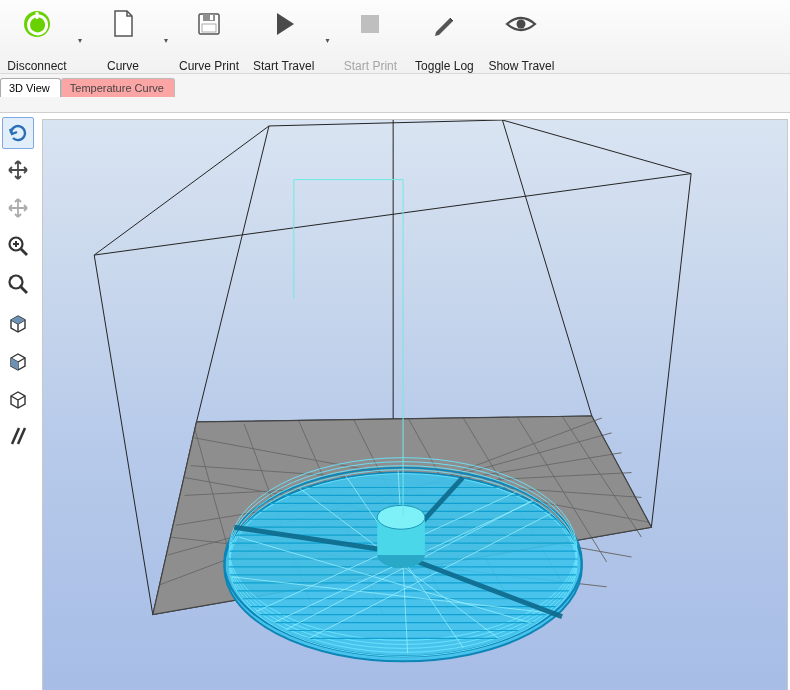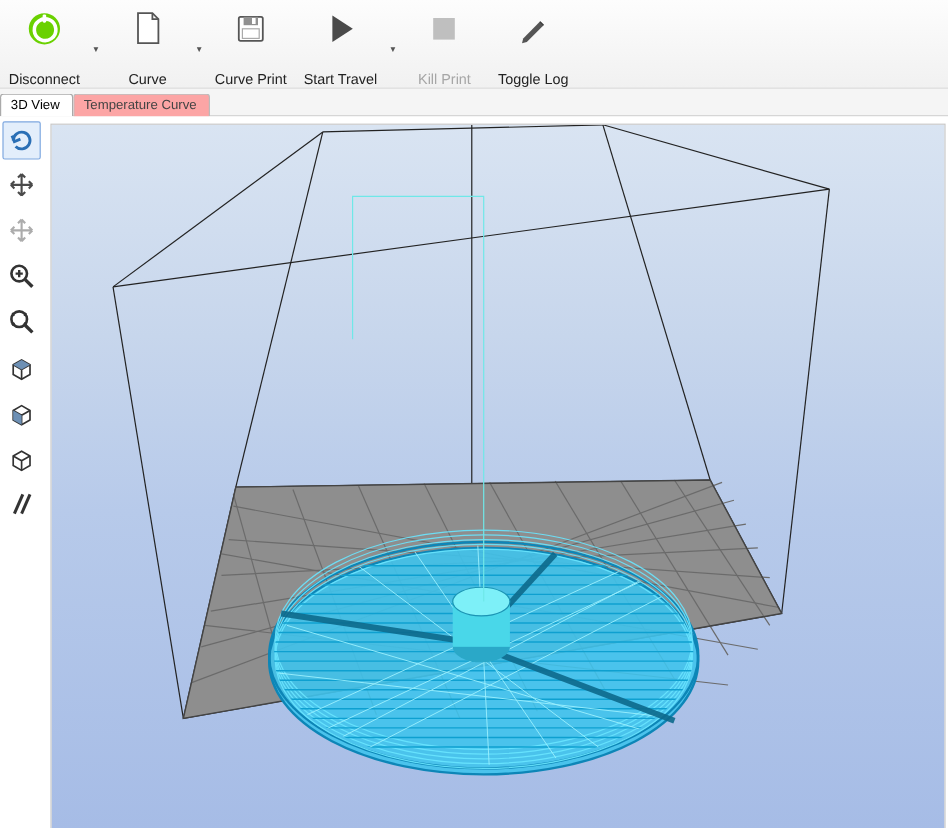--- a/index.html
+++ b/index.html
@@ -213,7 +213,7 @@
         </svg>
       </span>
     </div>
-    <span class="tb-label">Kill Print</span>
+    <span class="tb-label">Start Print</span>
   </div>
 
   <div class="tb-btn">

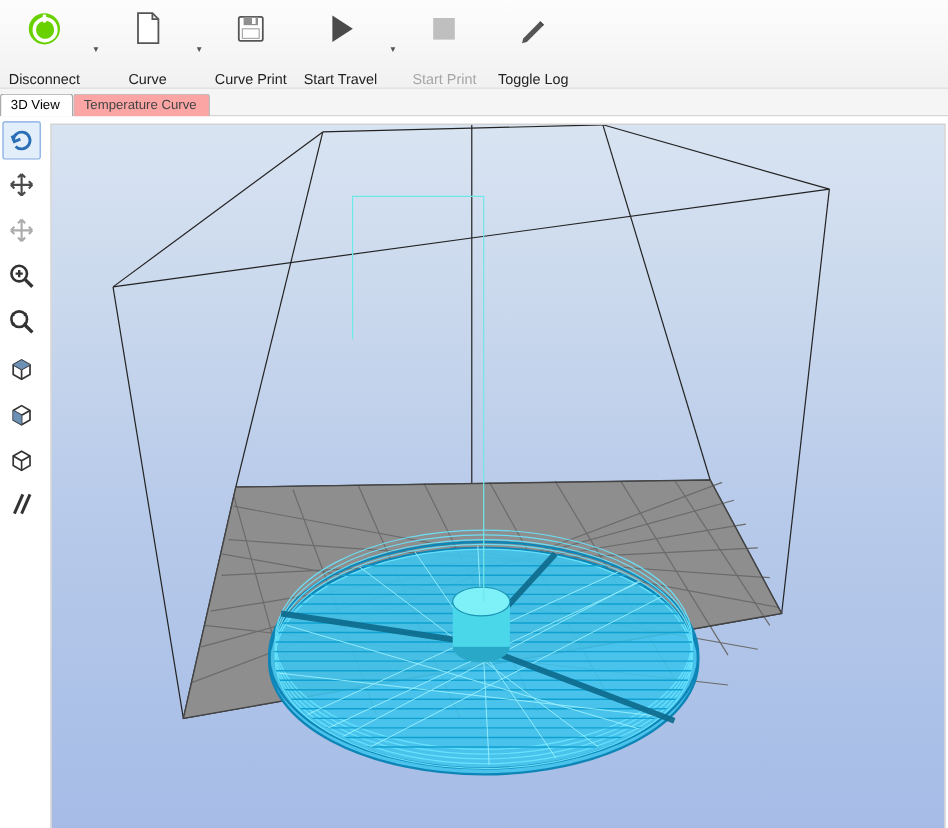--- a/index.html
+++ b/index.html
@@ -229,6 +229,17 @@
   </div>
 
 
+  <div class="tb-btn">
+    <div class="tb-ico-wrap">
+      <span>
+        <svg width="32" height="24" viewBox="0 0 32 24">
+          <path d="M2 12 Q16 0 30 12 Q16 24 2 12 Z" fill="none" stroke="#4a4a4a" stroke-width="2.2"></path>
+          <circle cx="16" cy="12" r="4.5" fill="#4a4a4a"></circle>
+        </svg>
+      </span>
+    </div>
+    <span class="tb-label">Show Travel</span>
+  </div>
 </div>
 
 <div class="tabstrip">

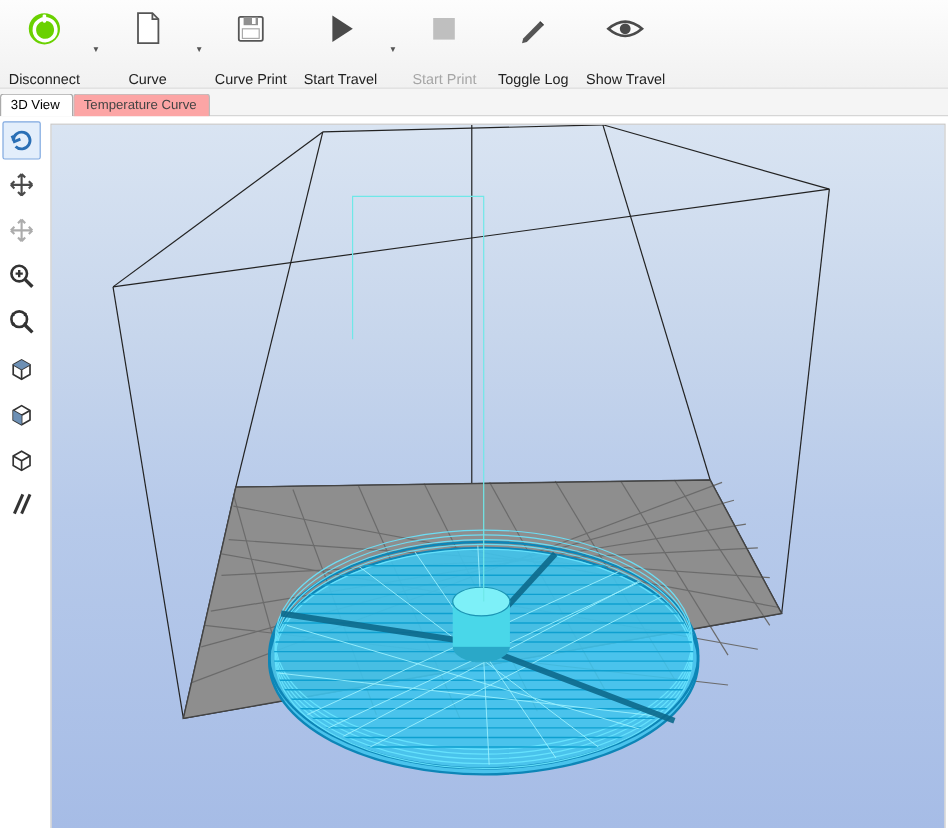--- a/index.html
+++ b/index.html
@@ -72,7 +72,7 @@
   .tabstrip {
     display: flex;
     align-items: flex-end;
-    padding: 0 0 0 0;
+    padding: 0 0 16px 0;
     background: #f5f5f5;
     border-bottom: 1px solid #cfcfcf;
     height: 22px;

